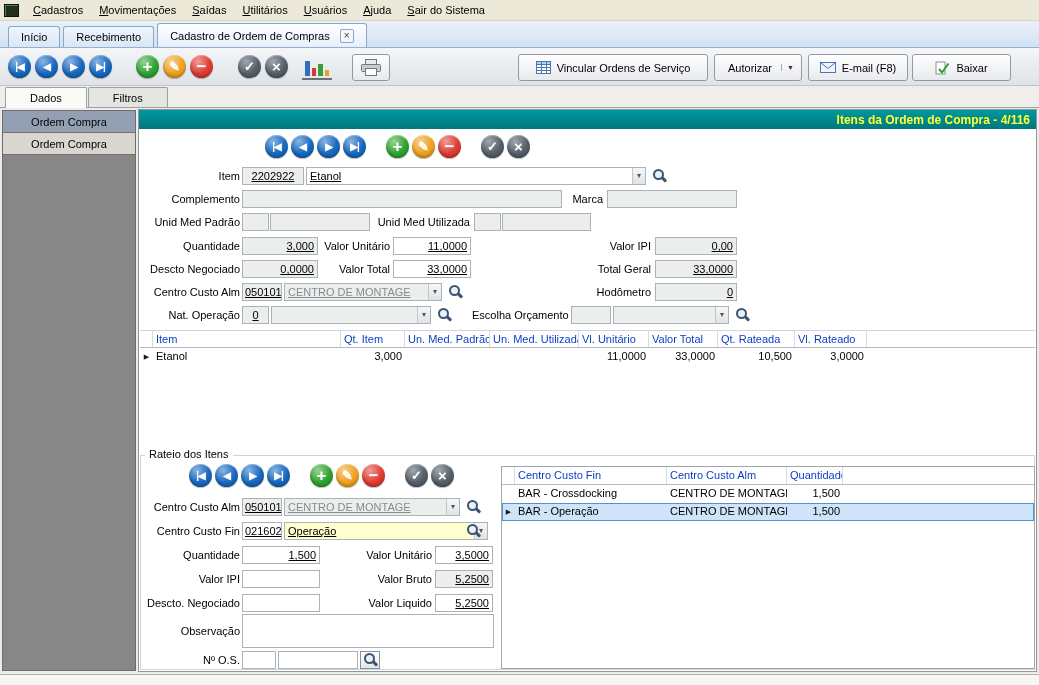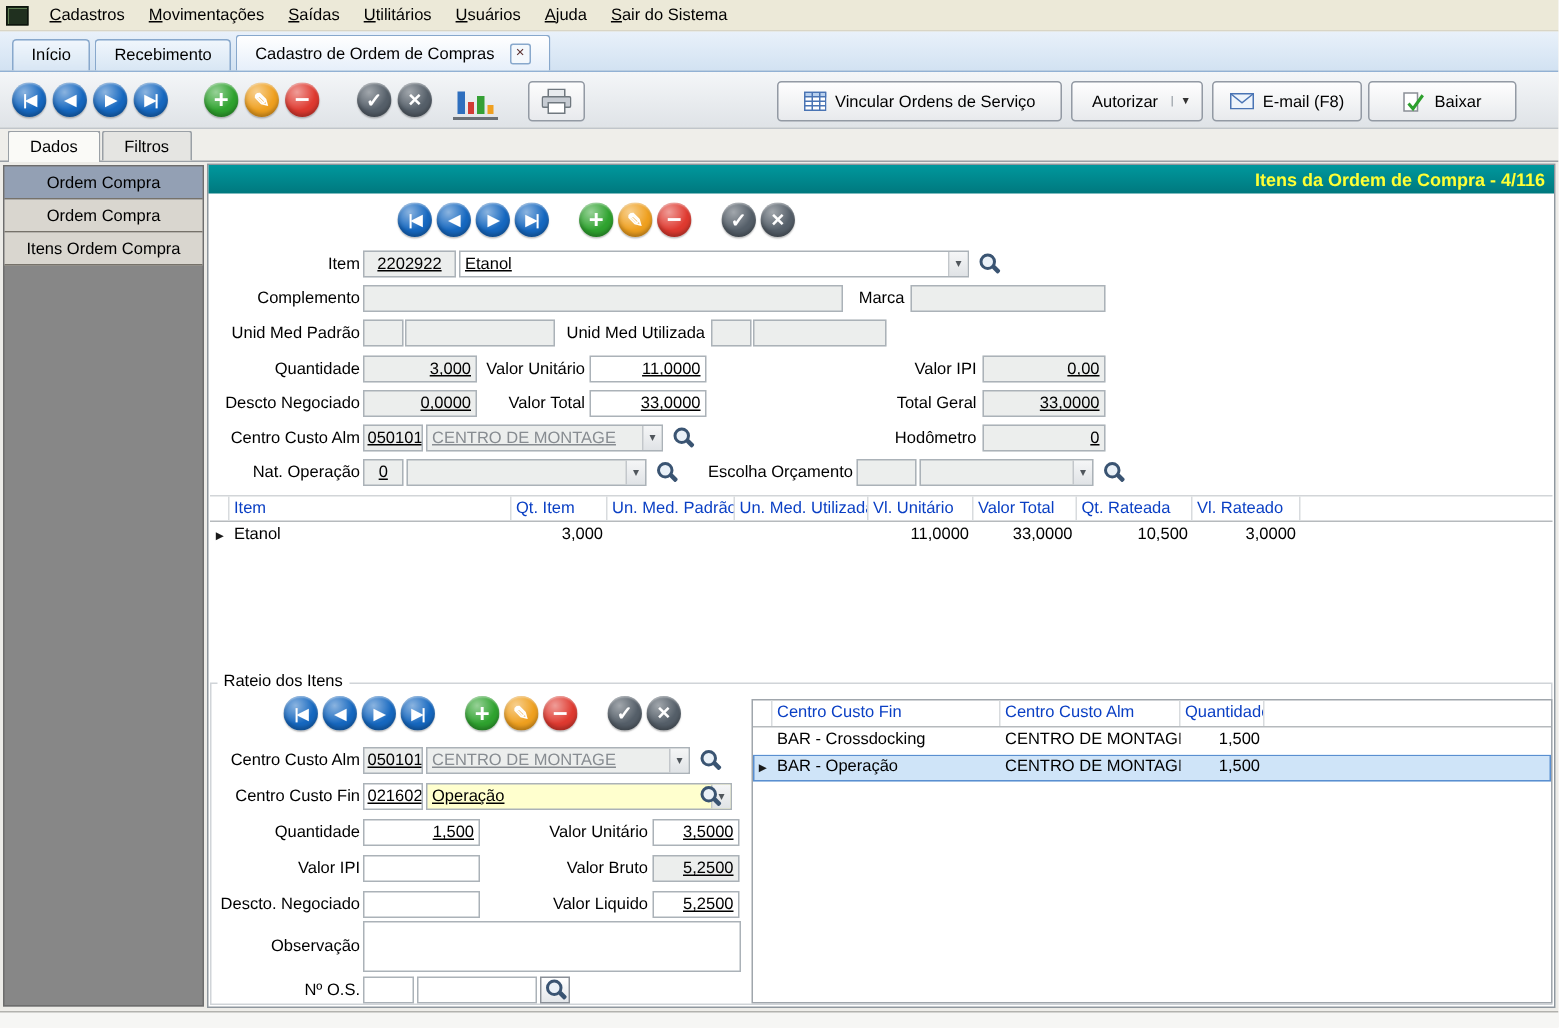--- a/index.html
+++ b/index.html
@@ -57,7 +57,7 @@
 
   
   .subtabs { position:absolute; left:5px; top:87px; display:flex; z-index:3; }
-  .subtab { height:20px; padding:0 14px; display:flex; align-items:center; margin-right:1px;
+  .subtab { height:20px; padding:0 24px; display:flex; align-items:center; margin-right:1px;
             border:1px solid #9aa0a6; border-bottom:none; border-radius:2px 2px 0 0;
             background:#e5e5e2; cursor:pointer; }
   .subtab.active { background:#fafaf7; height:21px; }

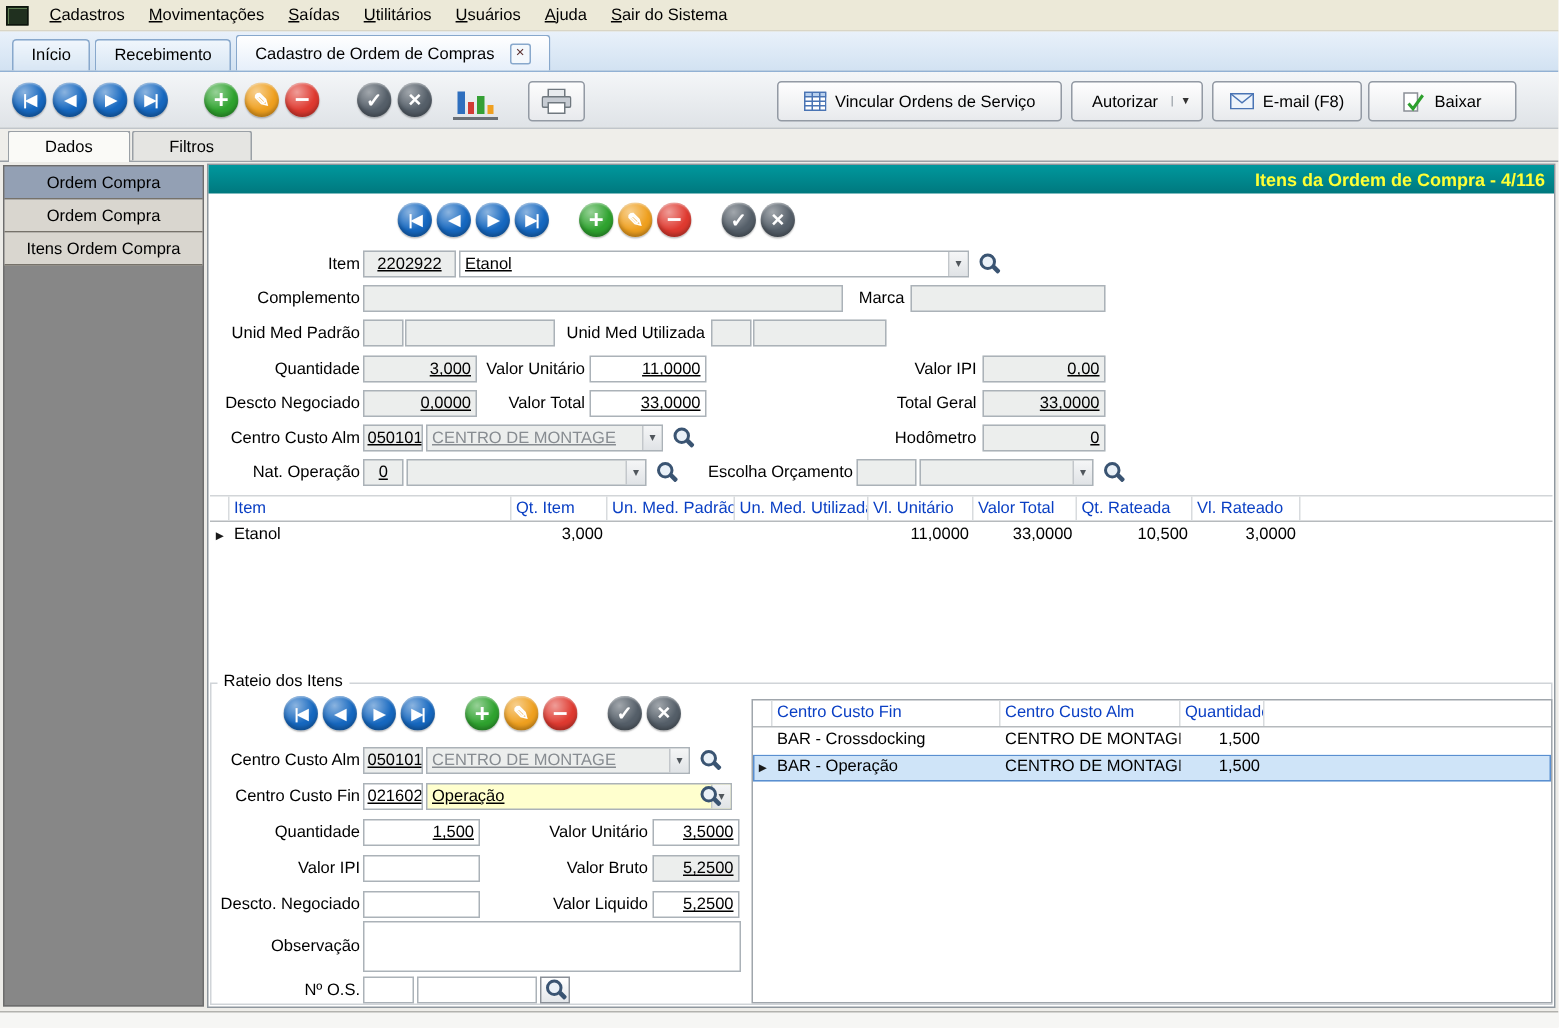--- a/index.html
+++ b/index.html
@@ -253,9 +253,6 @@
     <div class="side-item">
         <span>Ordem Compra</span>
       </div>
-    <div class="side-item">
-        <span>Itens Ordem Compra</span>
-      </div>
   </div>
 
   <div class="main">

